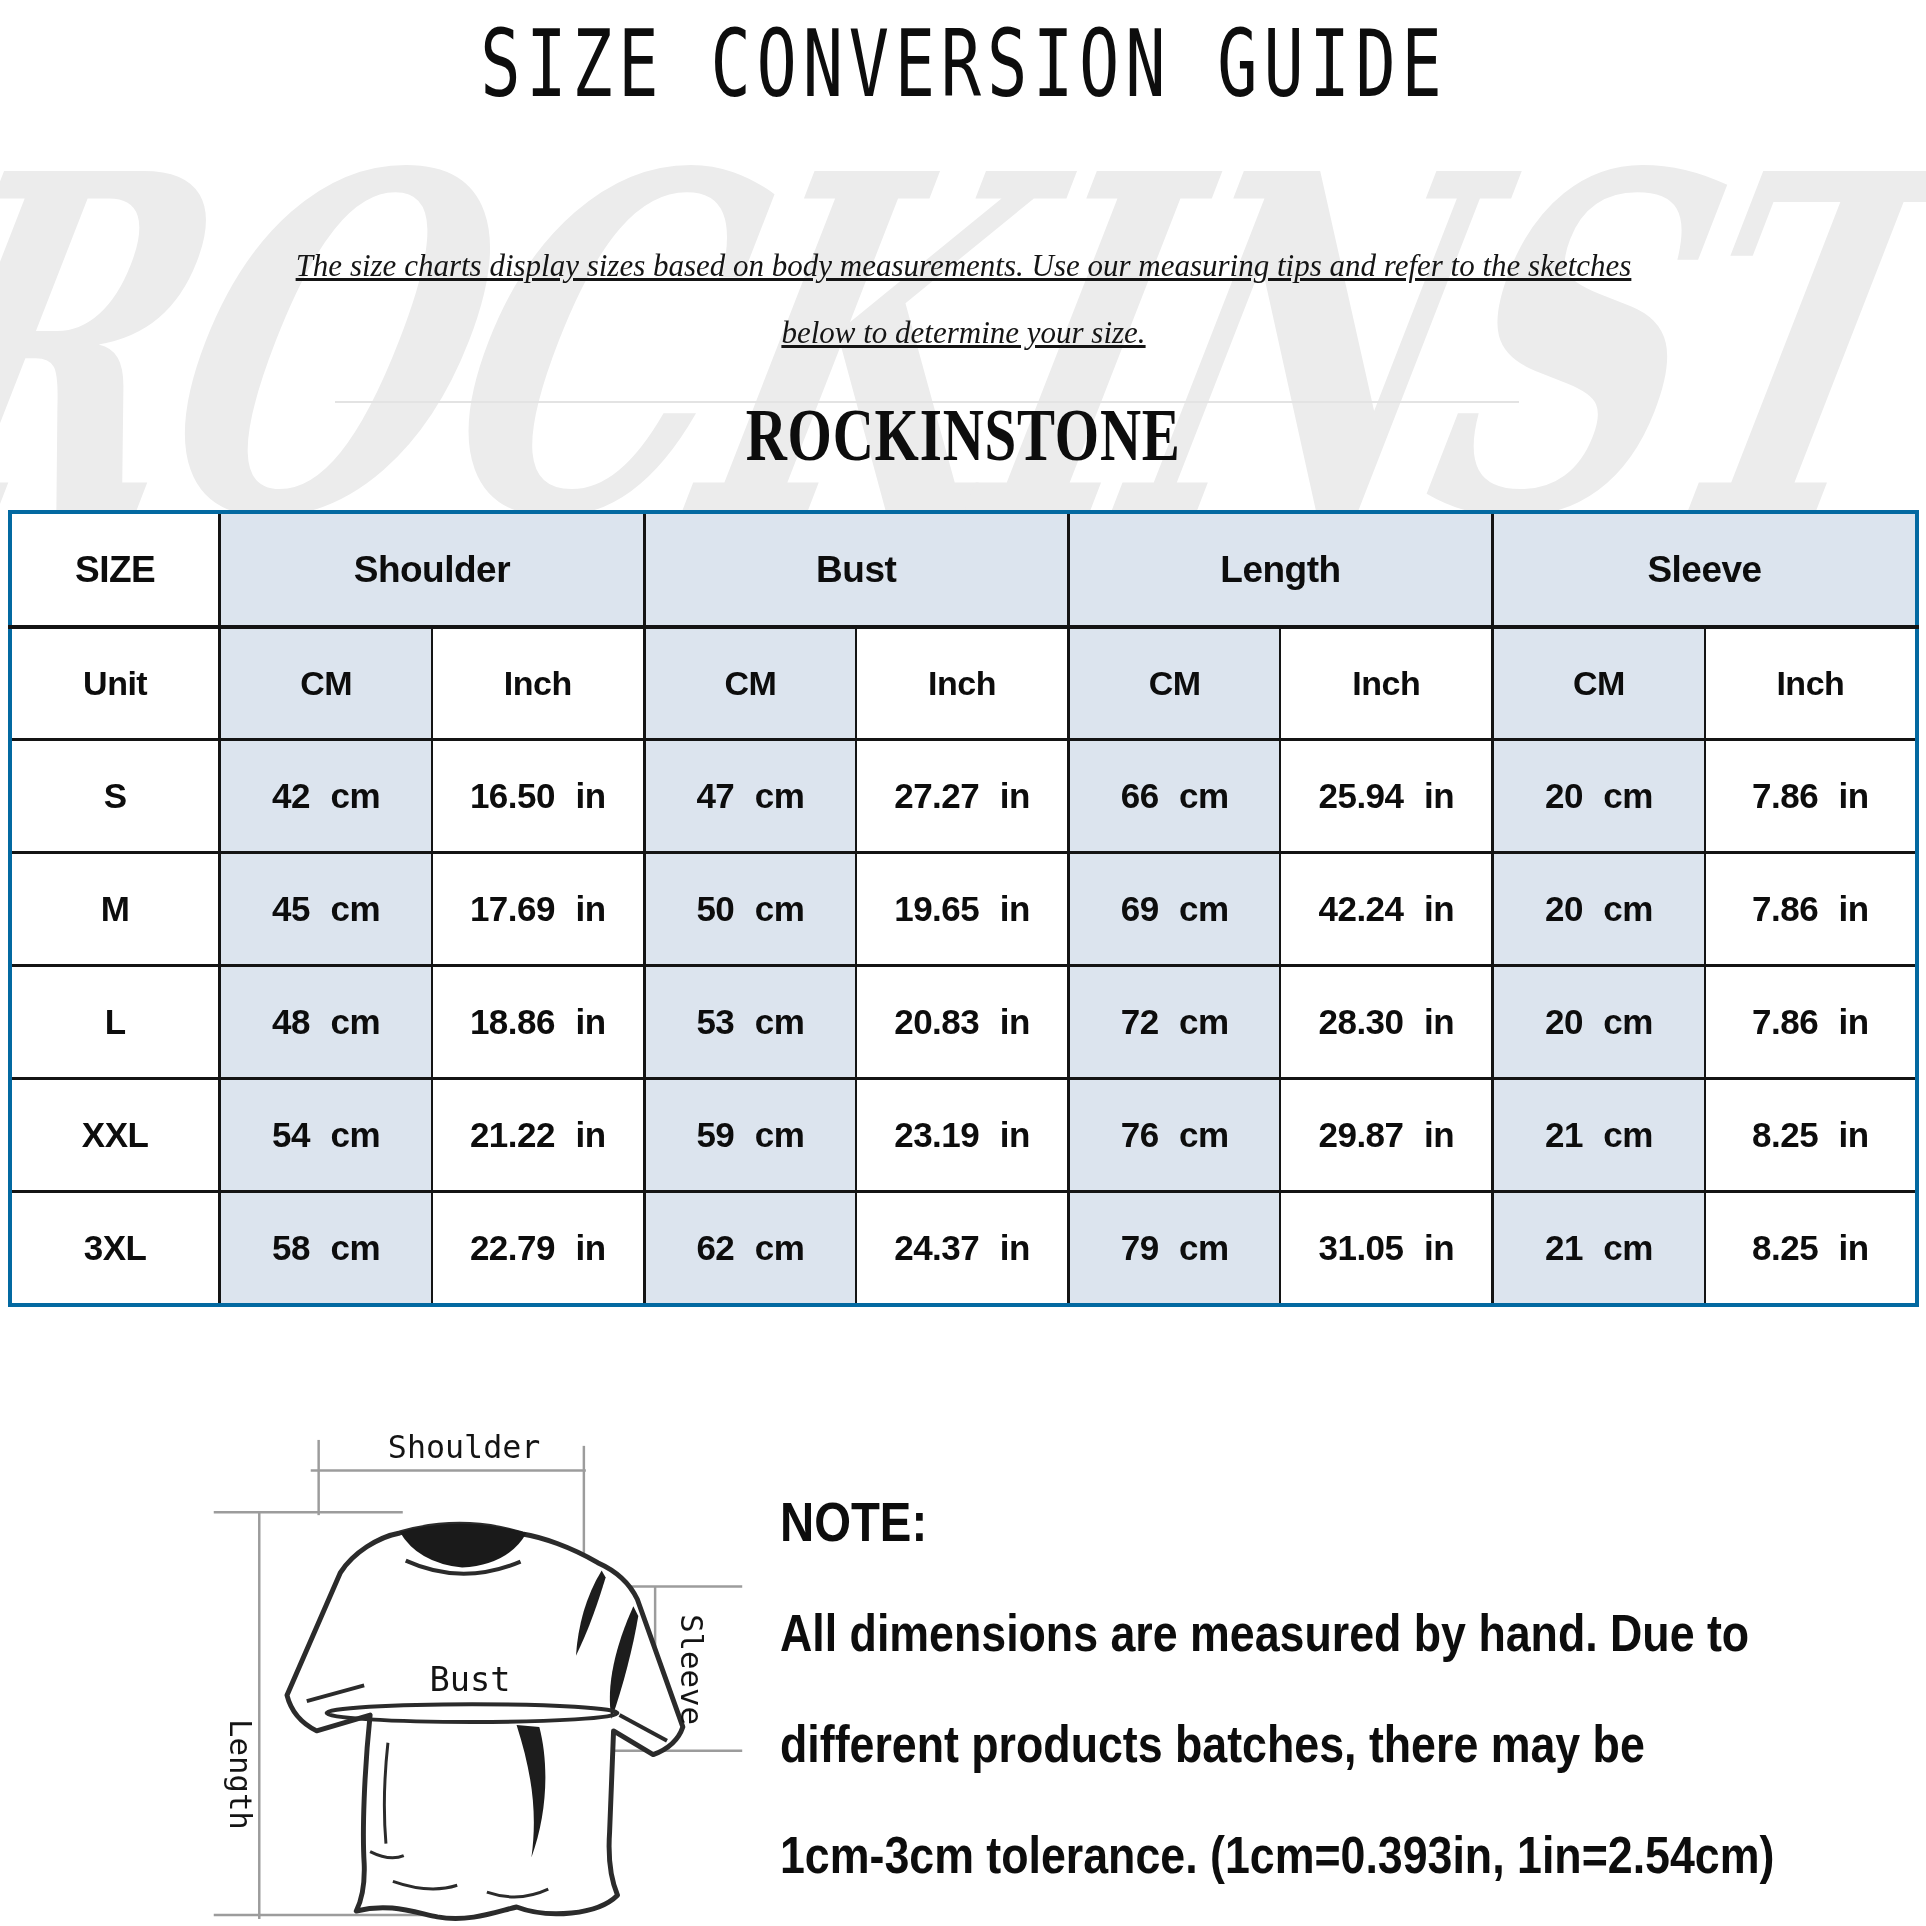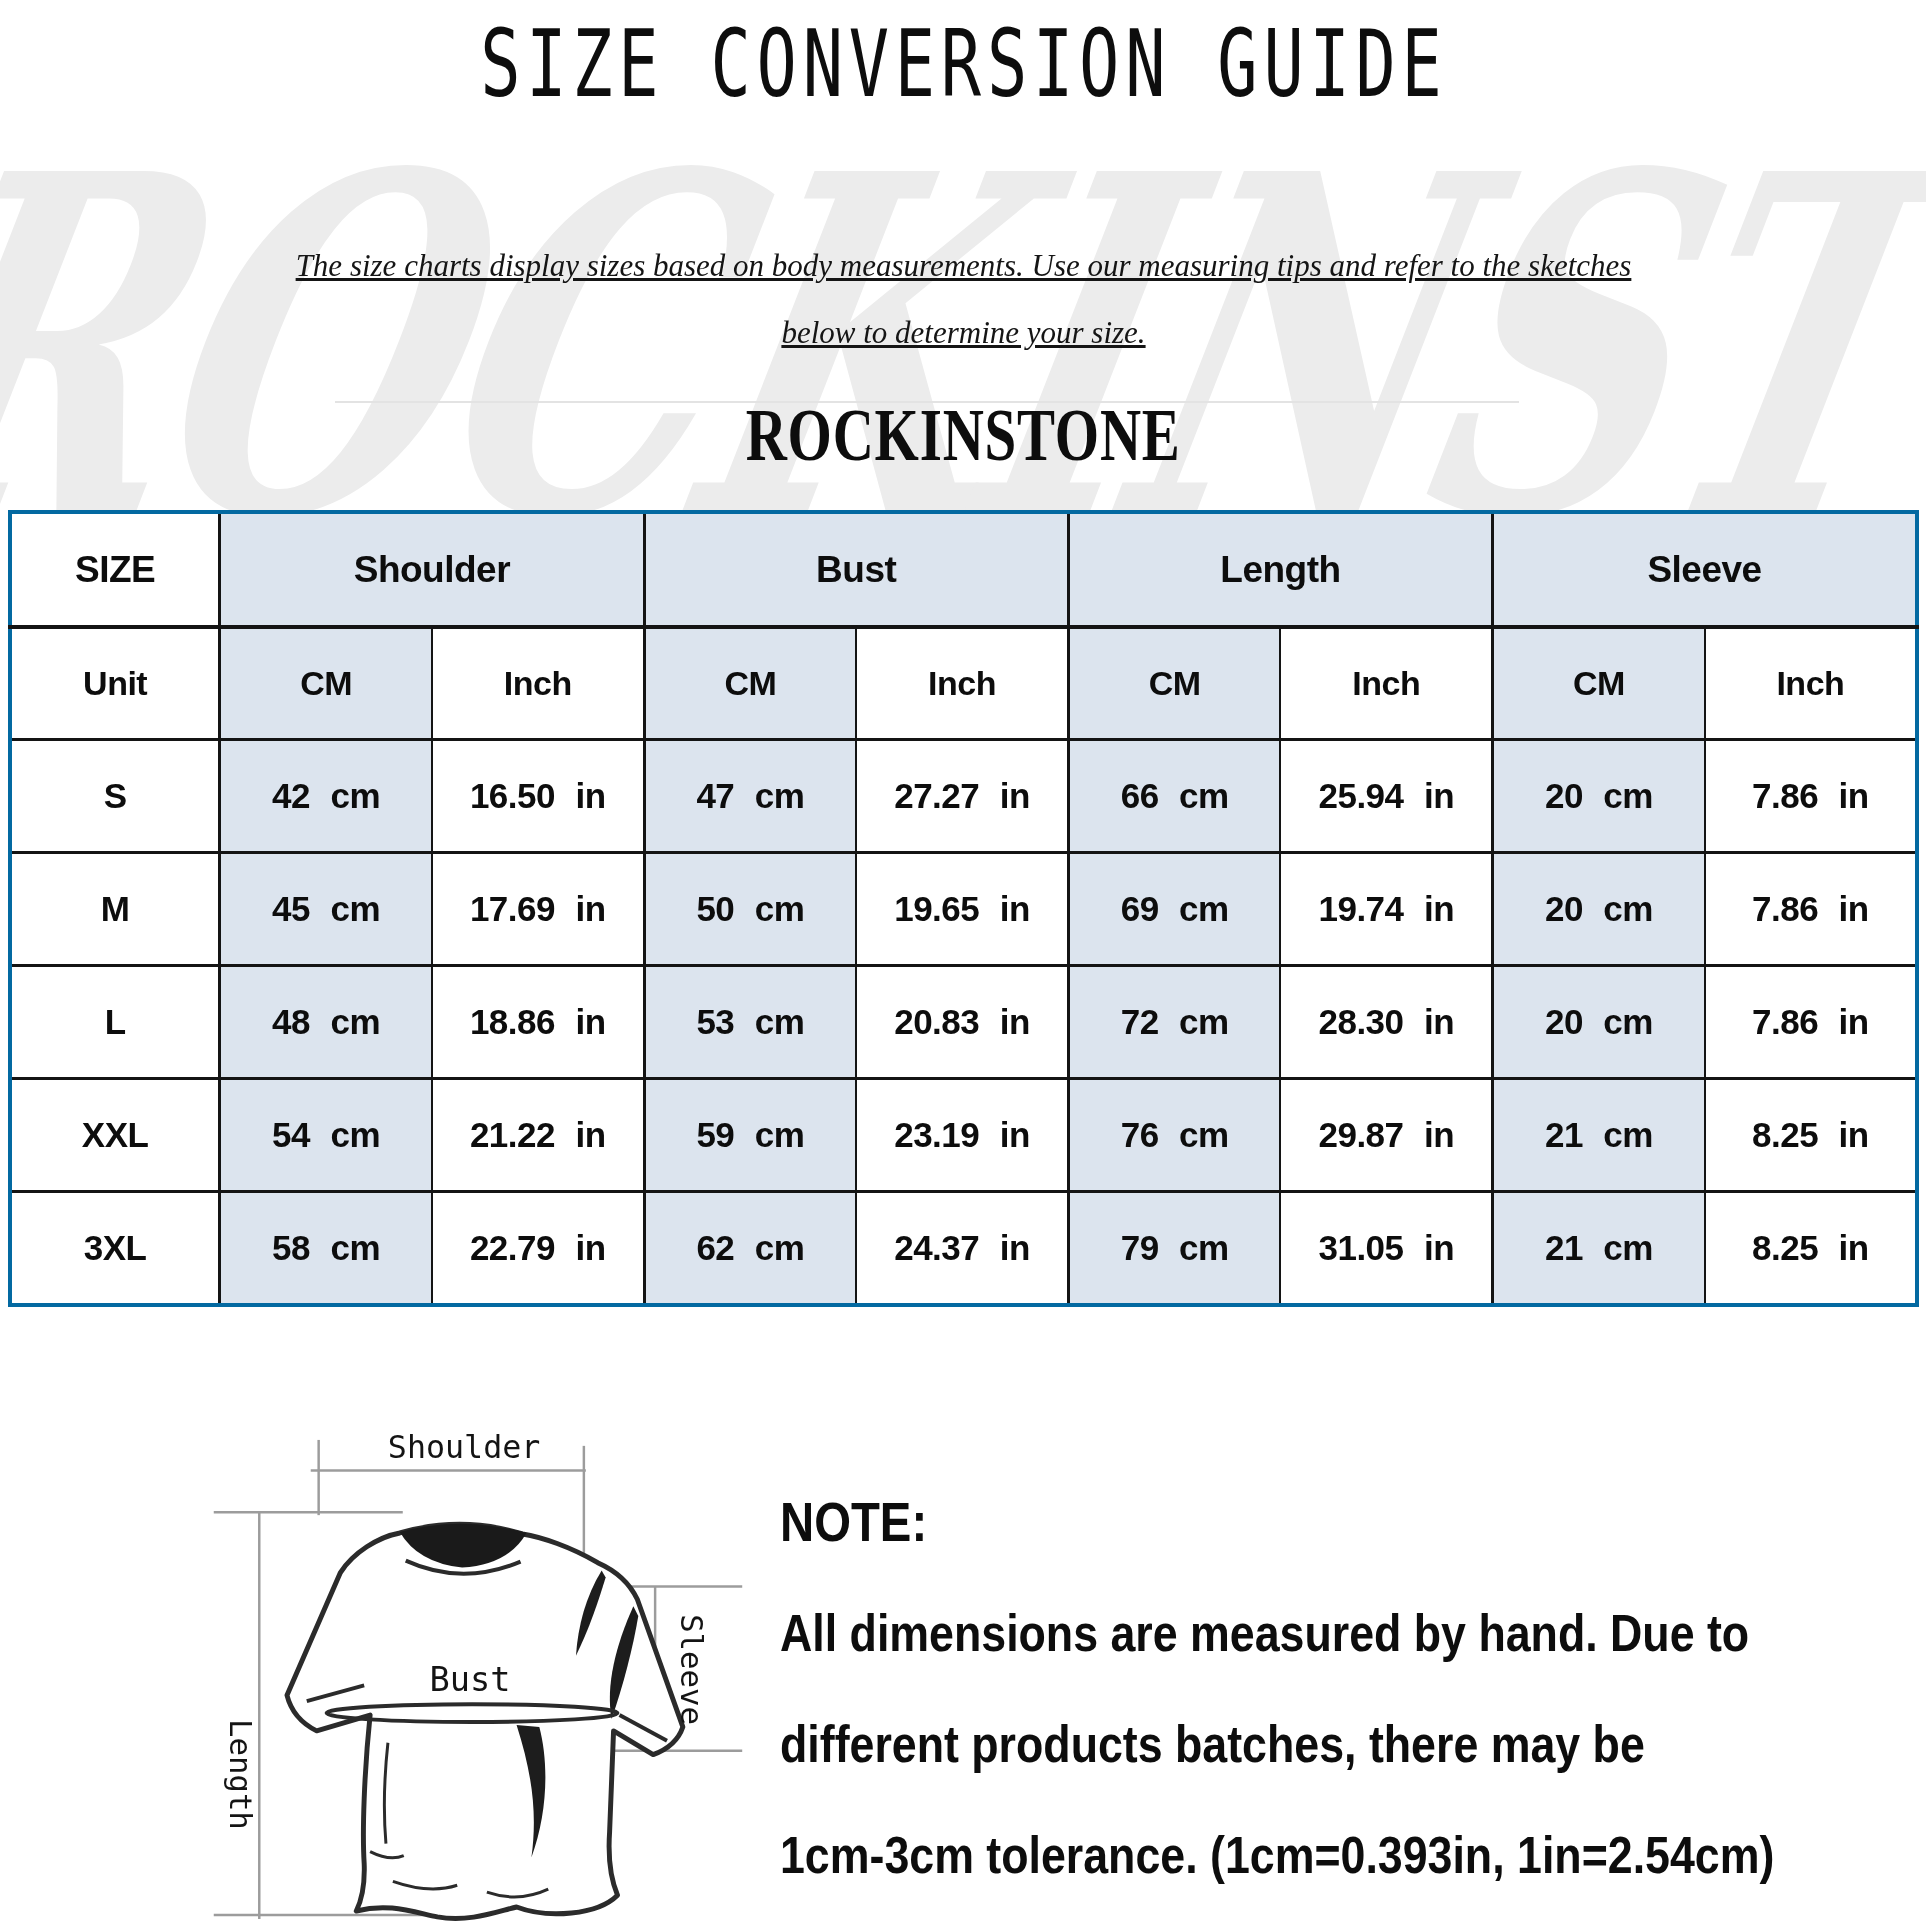--- a/index.html
+++ b/index.html
@@ -139,7 +139,7 @@
           <td class="blue">50 cm</td>
           <td>19.65 in</td>
           <td class="blue">69 cm</td>
-          <td>19.74 in</td>
+          <td>42.24 in</td>
           <td class="blue">20 cm</td>
           <td>7.86 in</td>
         </tr>

